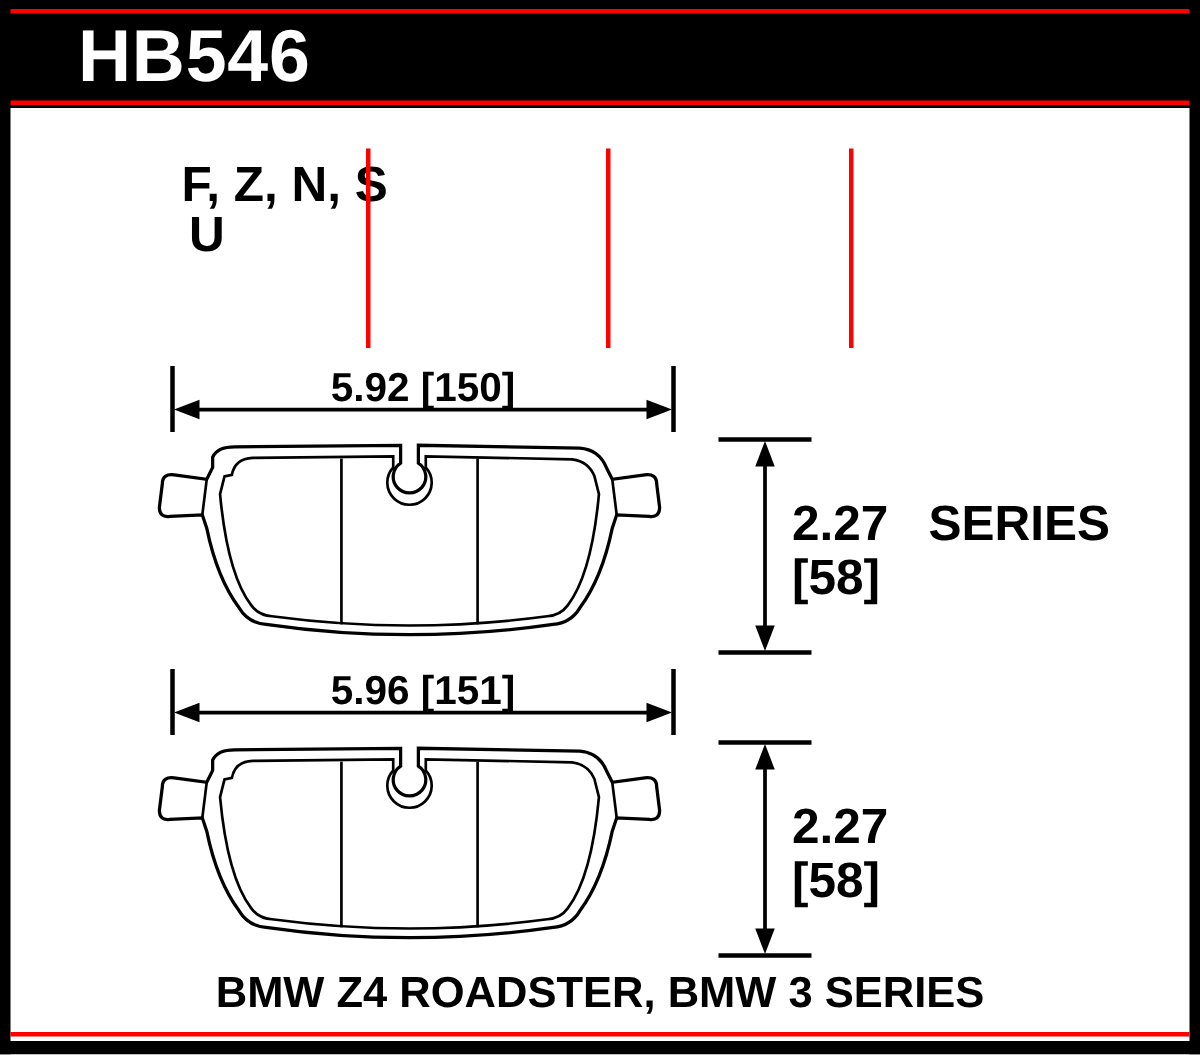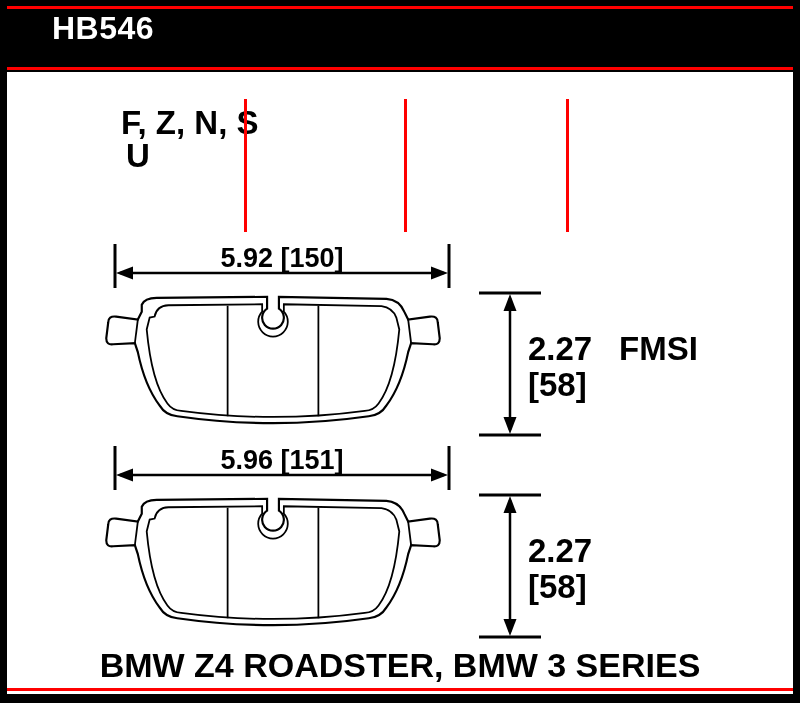--- a/index.html
+++ b/index.html
@@ -10,7 +10,7 @@
   .bar-black{background:#000000}
   .line-red{background:#ff0000}
   .txt{position:absolute;font-size:33px;line-height:1.15;white-space:nowrap}
-  .part-number{position:absolute;left:52px;top:10px;font-size:32px;color:#ffffff;letter-spacing:.5px}
+  .part-number{position:absolute;left:52px;top:10px;font-size:49px;color:#ffffff;letter-spacing:.5px}
   .footer-text{position:absolute;left:0;top:646px;width:100%;text-align:center;font-size:34px}
   svg{position:absolute;overflow:visible}
   .stroke{stroke:#000000;fill:none}

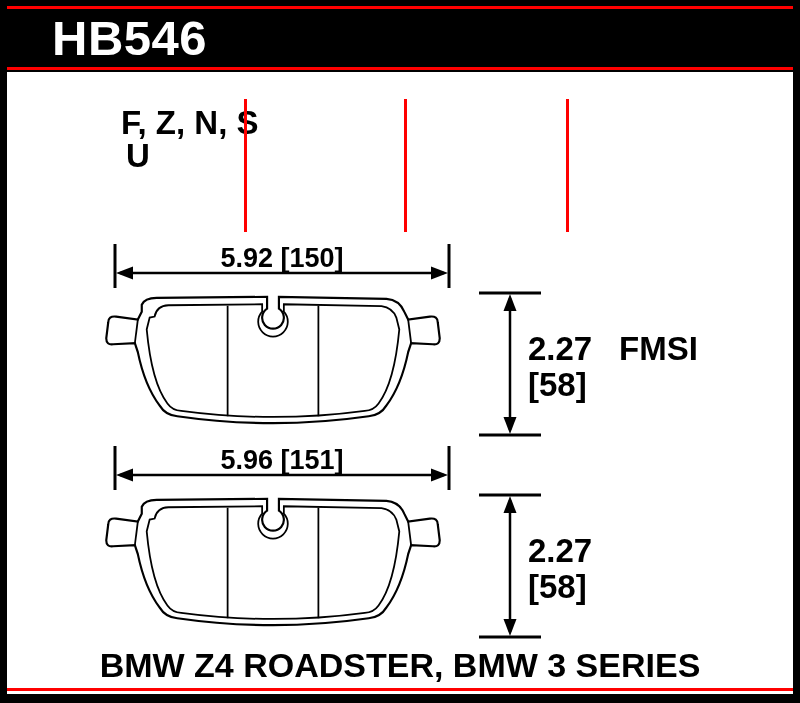--- a/index.html
+++ b/index.html
@@ -69,7 +69,7 @@
   </svg>
   <div class="txt" style="left:528px;top:330px">2.27</div>
   <div class="txt" style="left:528px;top:366px">[58]</div>
-  <div class="txt" style="left:619px;top:330px">FMSI</div>
+  <div class="txt" style="left:619px;top:330px">SERIES</div>
 
   <svg style="left:112px;top:444px" width="340" height="48" viewBox="0 0 340 48">
     <line class="stroke" x1="3" y1="2" x2="3" y2="46" stroke-width="3"></line>

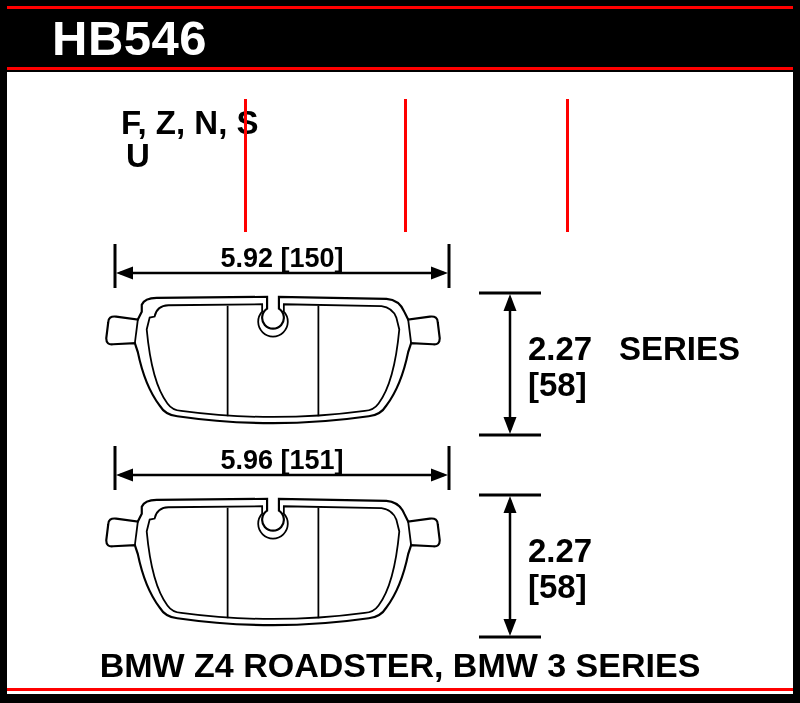--- a/index.html
+++ b/index.html
@@ -11,7 +11,7 @@
   .line-red{background:#ff0000}
   .txt{position:absolute;font-size:33px;line-height:1.15;white-space:nowrap}
   .part-number{position:absolute;left:52px;top:10px;font-size:49px;color:#ffffff;letter-spacing:.5px}
-  .footer-text{position:absolute;left:0;top:646px;width:100%;text-align:center;font-size:34px}
+  .footer-text{position:absolute;left:0;top:646px;width:100%;text-align:center;font-size:29px}
   svg{position:absolute;overflow:visible}
   .stroke{stroke:#000000;fill:none}
   svg text{font-family:"Liberation Sans","DejaVu Sans",sans-serif;font-weight:bold;fill:#000000}

